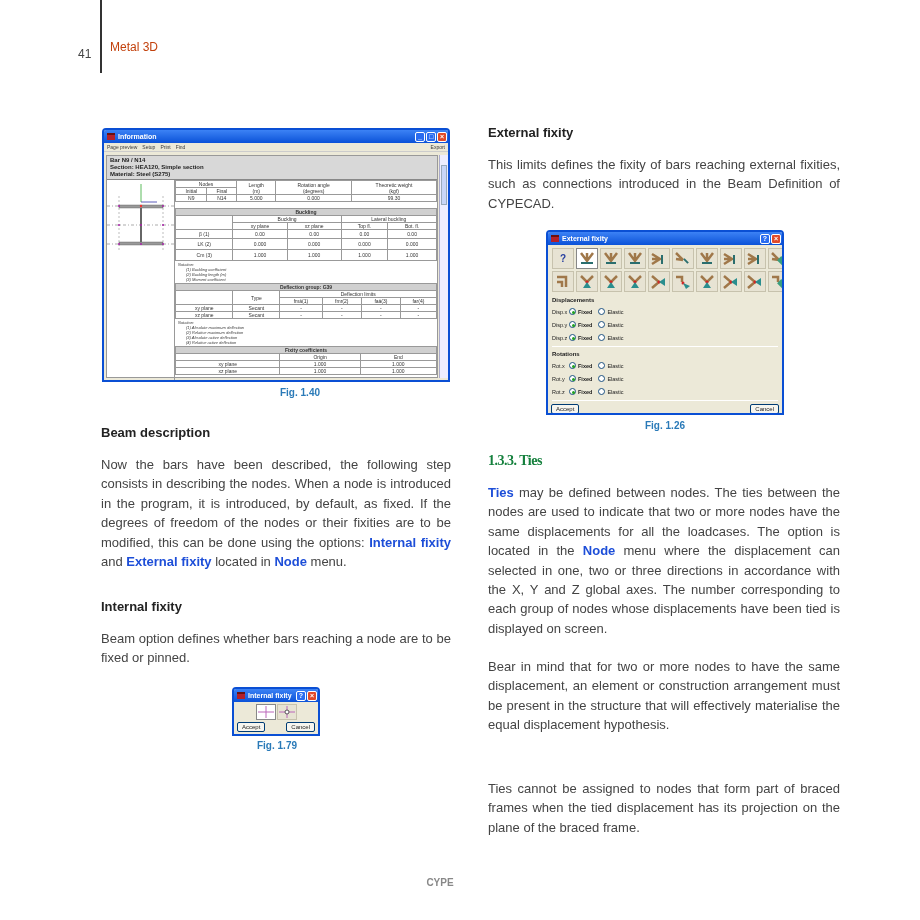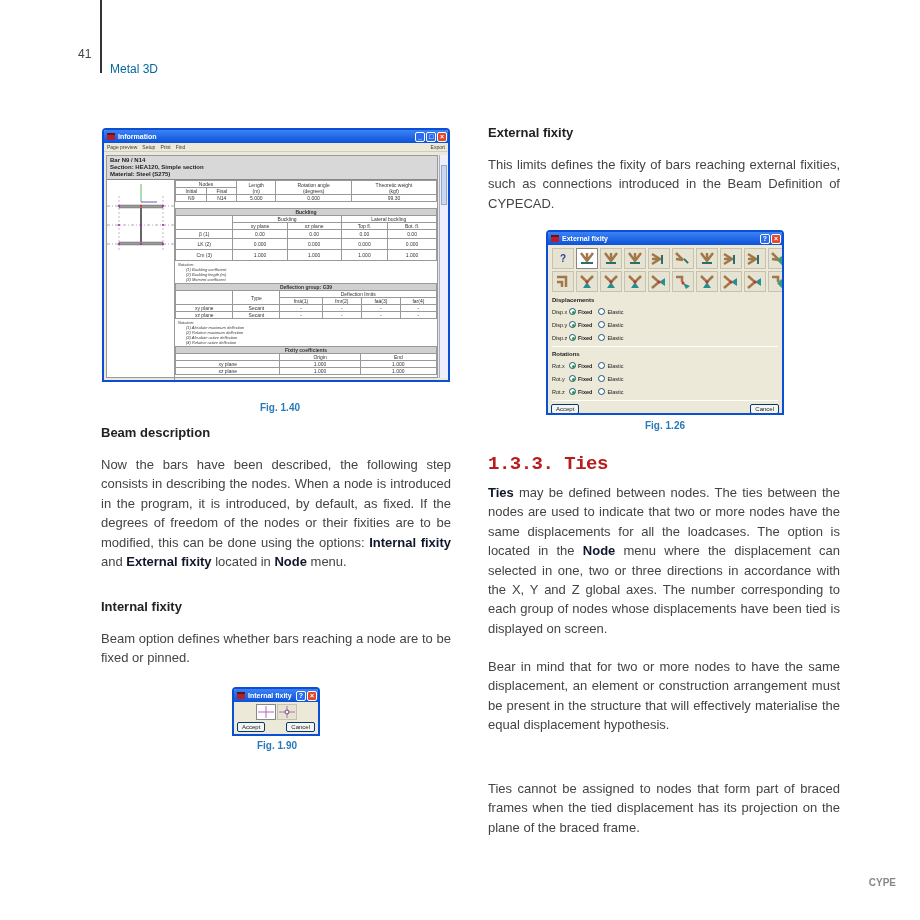--- a/index.html
+++ b/index.html
@@ -6,7 +6,7 @@
 body{width:920px;height:920px;background:#fff;position:relative;font-family:"Liberation Sans",sans-serif;color:#3a3a3a;overflow:hidden}
 .hdr-line{position:absolute;left:100px;top:0;width:2px;height:73px;background:#333}
 .pg-num{position:absolute;left:78px;top:47px;font-size:12px;color:#444}
-.pg-title{position:absolute;left:110px;top:62px;font-size:12px;color:#0369a1}
+.pg-title{position:absolute;left:110px;top:40px;font-size:12px;color:#c2410c}
 .footer{position:absolute;left:16px;width:880px;top:877px;text-align:right;font-size:10px;font-weight:bold;color:#888}
 .caption{position:absolute;font-size:10px;font-weight:bold;color:#2a7ab8;text-align:center}
 .h3{position:absolute;font-size:13px;font-weight:bold;color:#222}

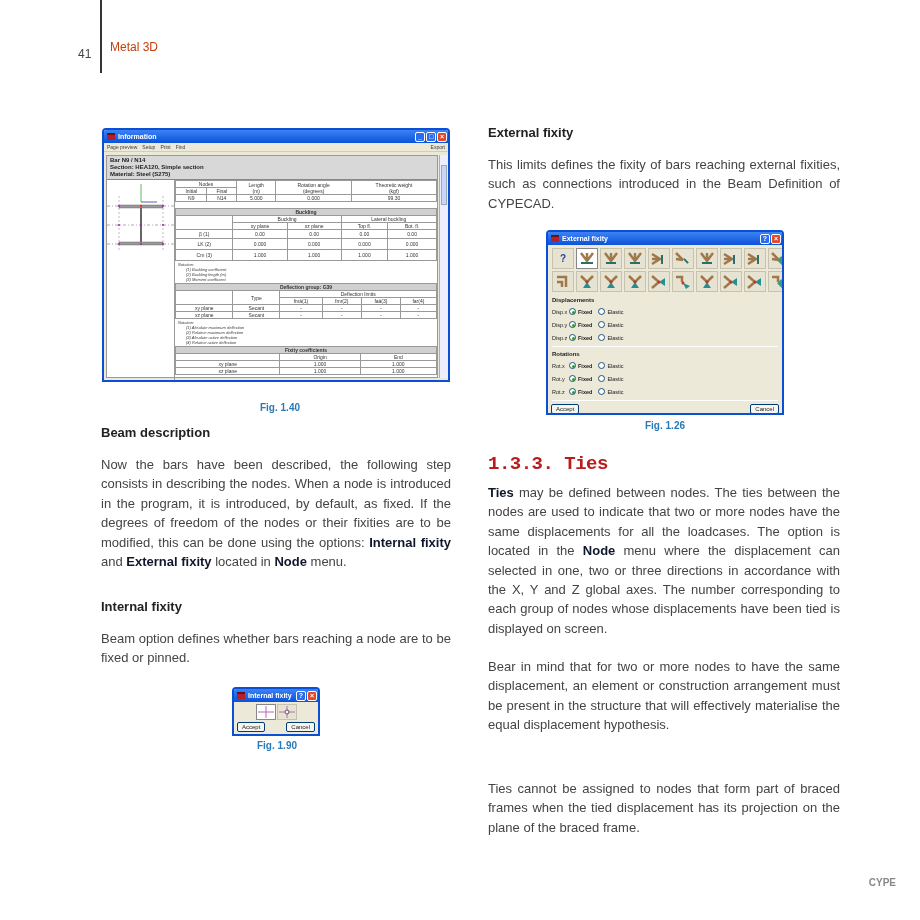--- a/index.html
+++ b/index.html
@@ -239,7 +239,7 @@
       <div class="thumb"></div>
     </div>
 </div>
-<div class="caption" style="left:240px;top:402px;width:80px;">Fig. 1.40</div>
+<div class="caption" style="left:240px;top:387px;width:80px;text-align:right;">Fig. 1.40</div>
 
 <div class="h3" style="left:101px;top:425px;">Beam description</div>
 <div class="para" style="left:101px;top:455px;width:350px;"><span>Now the bars have been described, the following step consists in describing the nodes. When a node is introduced in the program, it is introduced, by default, as fixed. If the degrees of freedom of the nodes or their fixities are to be modified, this can be done using the options: </span><b>Internal fixity</b><span> and </span><b>External fixity</b><span> located in </span><b>Node</b><span> menu.</span></div>

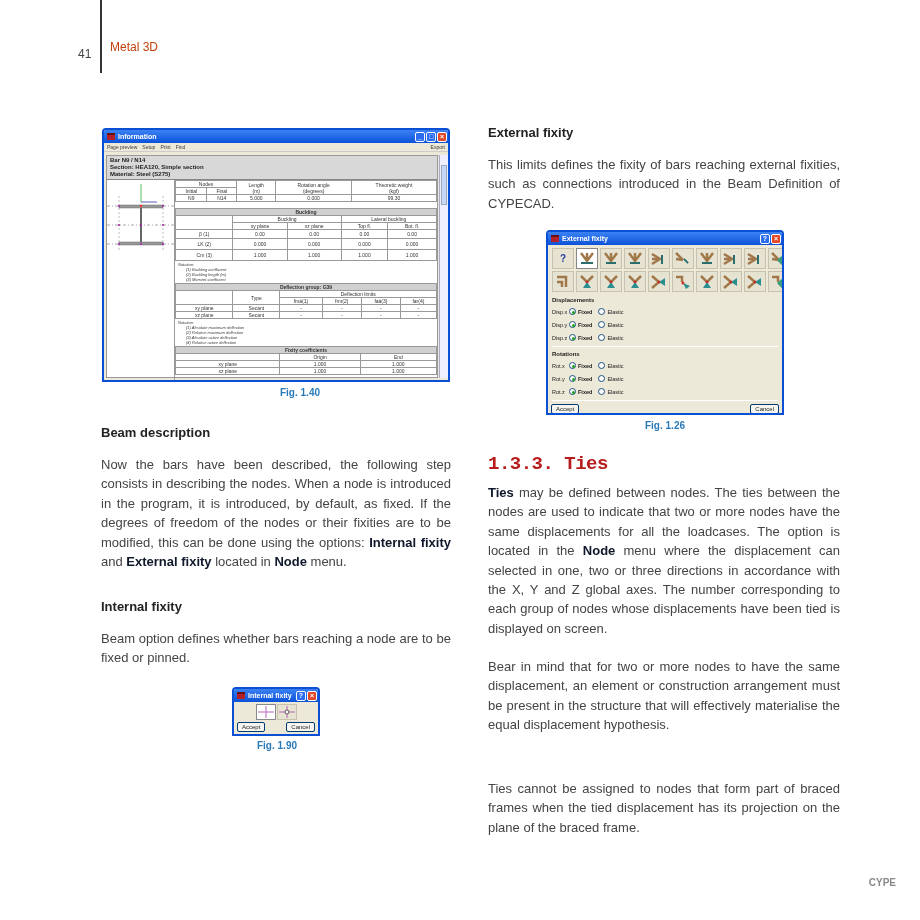--- a/index.html
+++ b/index.html
@@ -12,7 +12,7 @@
 .h3{position:absolute;font-size:13px;font-weight:bold;color:#222}
 .para{position:absolute;font-size:13px;line-height:19.4px;color:#444;text-align:justify}
 .para b{color:#0f172a}
-.sec{position:absolute;font-size:19px;font-weight:bold;color:#b91c1c;font-family:Liberation Mono, monospace;letter-spacing:-0.5px}
+.sec{position:absolute;font-size:14px;font-weight:bold;color:#15803d;font-family:Liberation Serif, serif;letter-spacing:-0.5px}
 
 
 .win{position:absolute;border:2px solid #0a4fd4;background:#ece9d8;border-radius:4px 4px 0 0;overflow:hidden}

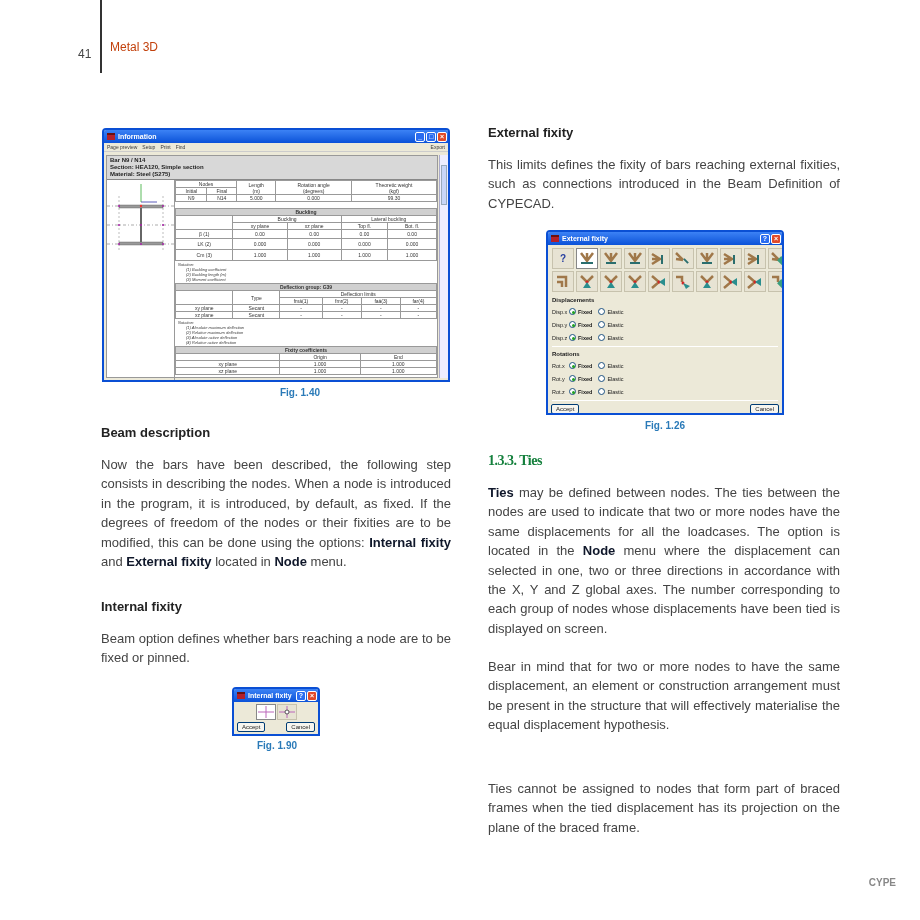--- a/index.html
+++ b/index.html
@@ -11,7 +11,7 @@
 .caption{position:absolute;font-size:10px;font-weight:bold;color:#2a7ab8;text-align:center}
 .h3{position:absolute;font-size:13px;font-weight:bold;color:#222}
 .para{position:absolute;font-size:13px;line-height:19.4px;color:#444;text-align:justify}
-.para b{color:#0f172a}
+.para b{color:#1d4ed8}
 .sec{position:absolute;font-size:14px;font-weight:bold;color:#15803d;font-family:Liberation Serif, serif;letter-spacing:-0.5px}
 
 

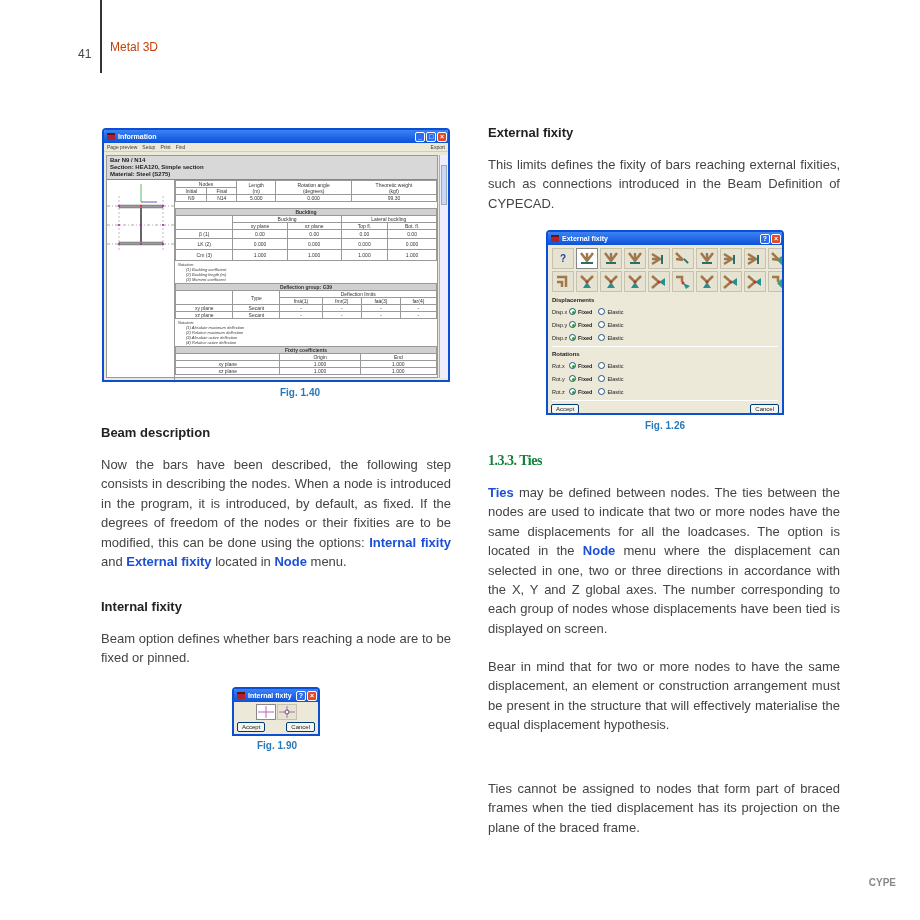--- a/index.html
+++ b/index.html
@@ -274,7 +274,7 @@
     <span class="btn">Cancel</span>
   </div>
 </div>
-<div class="caption" style="left:237px;top:740px;width:80px;">Fig. 1.90</div>
+<div class="caption" style="left:237px;top:740px;width:80px;">Fig. 1.79</div>
 
 <div class="h3" style="left:488px;top:125px;">External fixity</div>
 <div class="para" style="left:488px;top:155px;width:352px;">This limits defines the fixity of bars reaching external fixities, such as connections introduced in the Beam Definition of CYPECAD.</div>

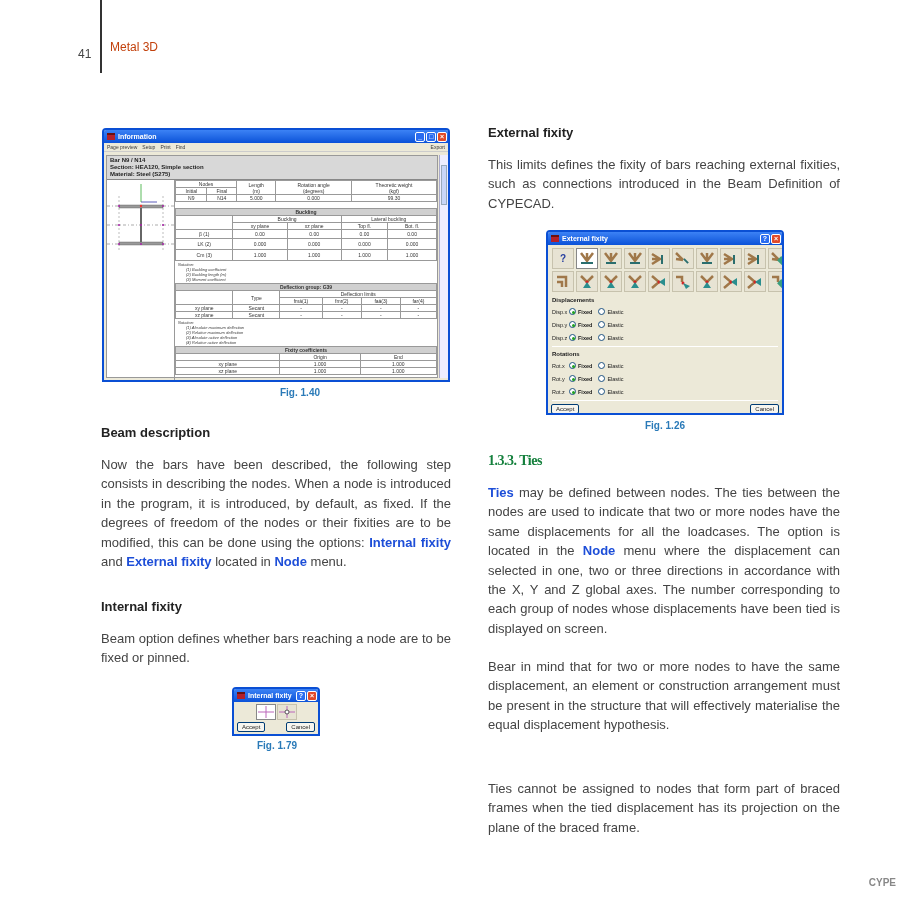--- a/index.html
+++ b/index.html
@@ -7,7 +7,7 @@
 .hdr-line{position:absolute;left:100px;top:0;width:2px;height:73px;background:#333}
 .pg-num{position:absolute;left:78px;top:47px;font-size:12px;color:#444}
 .pg-title{position:absolute;left:110px;top:40px;font-size:12px;color:#c2410c}
-.footer{position:absolute;left:16px;width:880px;top:877px;text-align:right;font-size:10px;font-weight:bold;color:#888}
+.footer{position:absolute;left:0;width:880px;top:877px;text-align:center;font-size:10px;font-weight:bold;color:#888}
 .caption{position:absolute;font-size:10px;font-weight:bold;color:#2a7ab8;text-align:center}
 .h3{position:absolute;font-size:13px;font-weight:bold;color:#222}
 .para{position:absolute;font-size:13px;line-height:19.4px;color:#444;text-align:justify}

